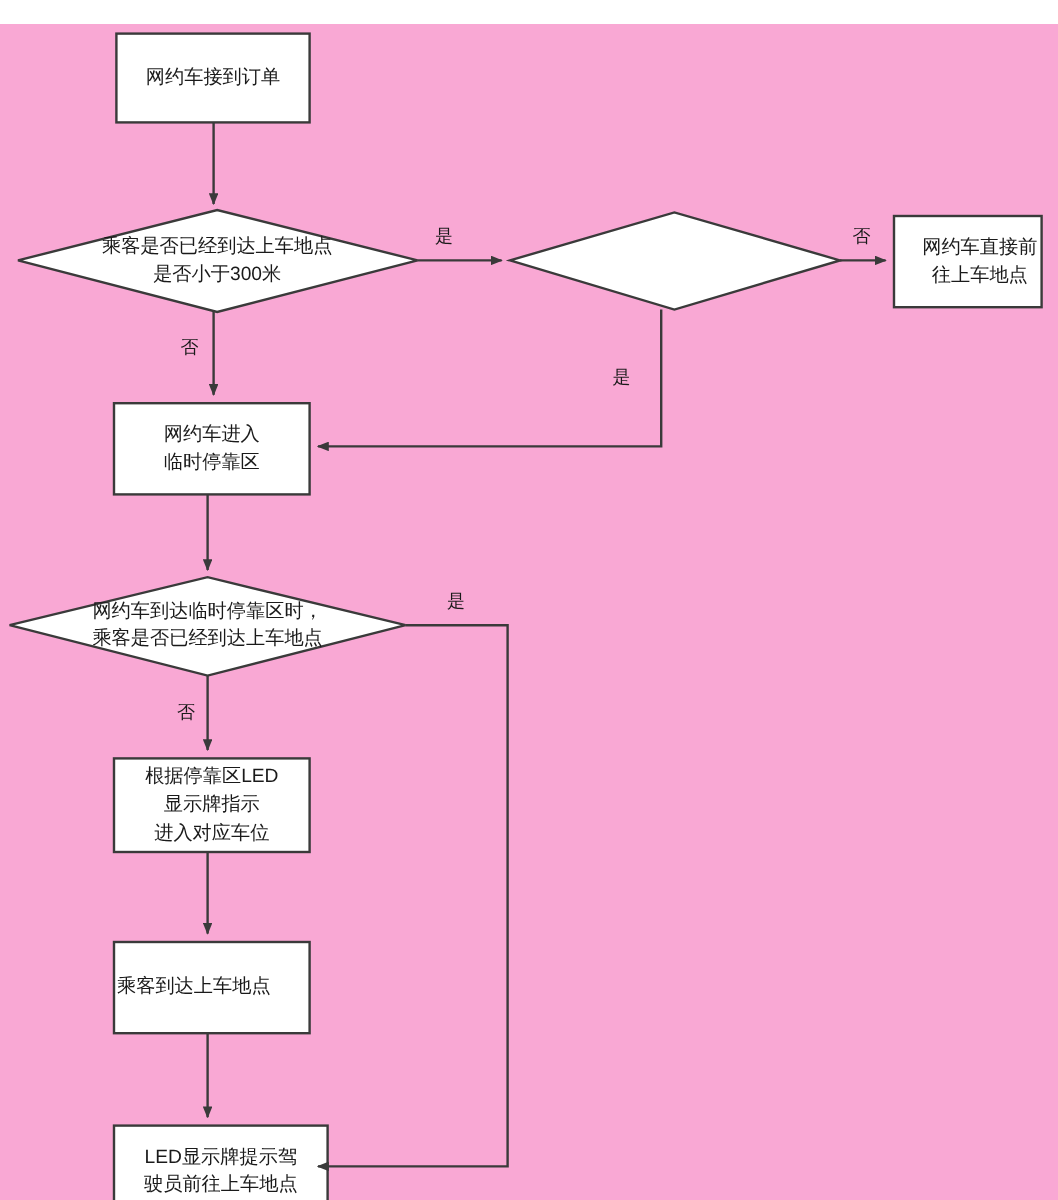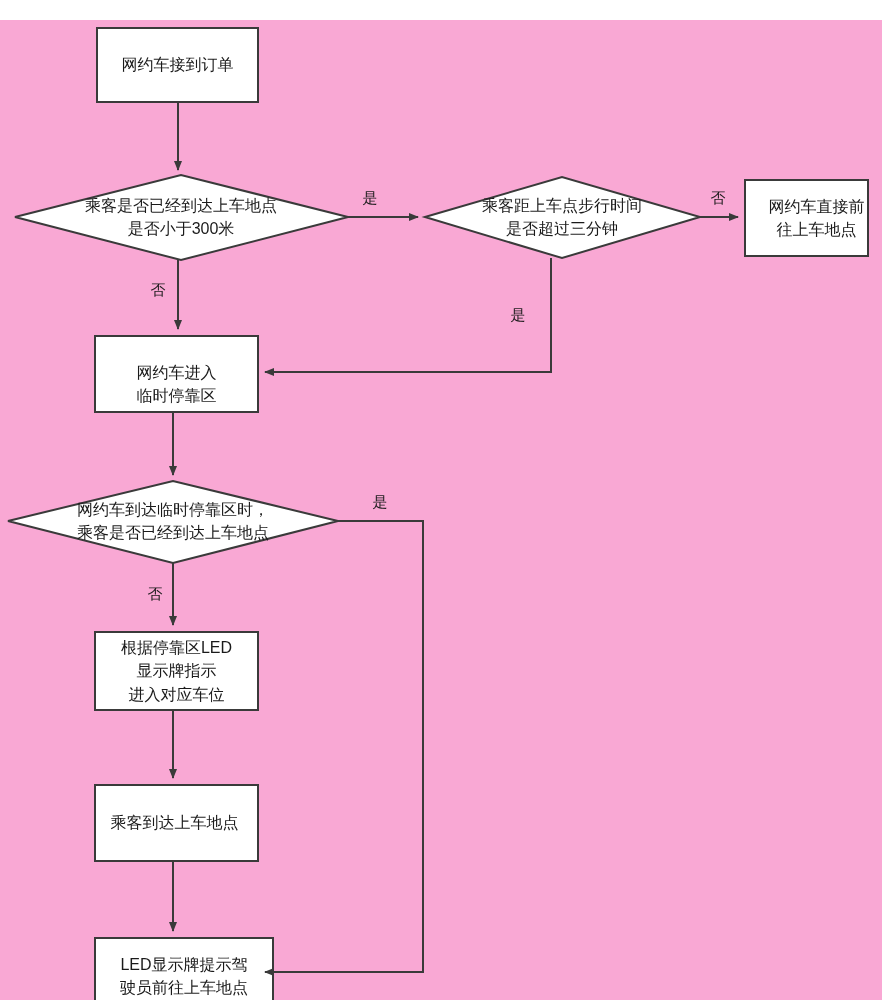--- a/index.html
+++ b/index.html
@@ -102,8 +102,6 @@
   <div class="node-label" style="left:31px; top:167px; width:300px; height:60px;">乘客是否已经到达上车地点
 是否小于300米</div>
 
-  <div class="node-label" style="left:437px; top:167px; width:250px; height:60px;">乘客距上车点步行时间
-是否超过三分钟</div>
 
   <div class="node-label" style="left:745px; top:160px; width:123px; height:76px;padding-left:10px;">网约车直接前
 往上车地点</div>

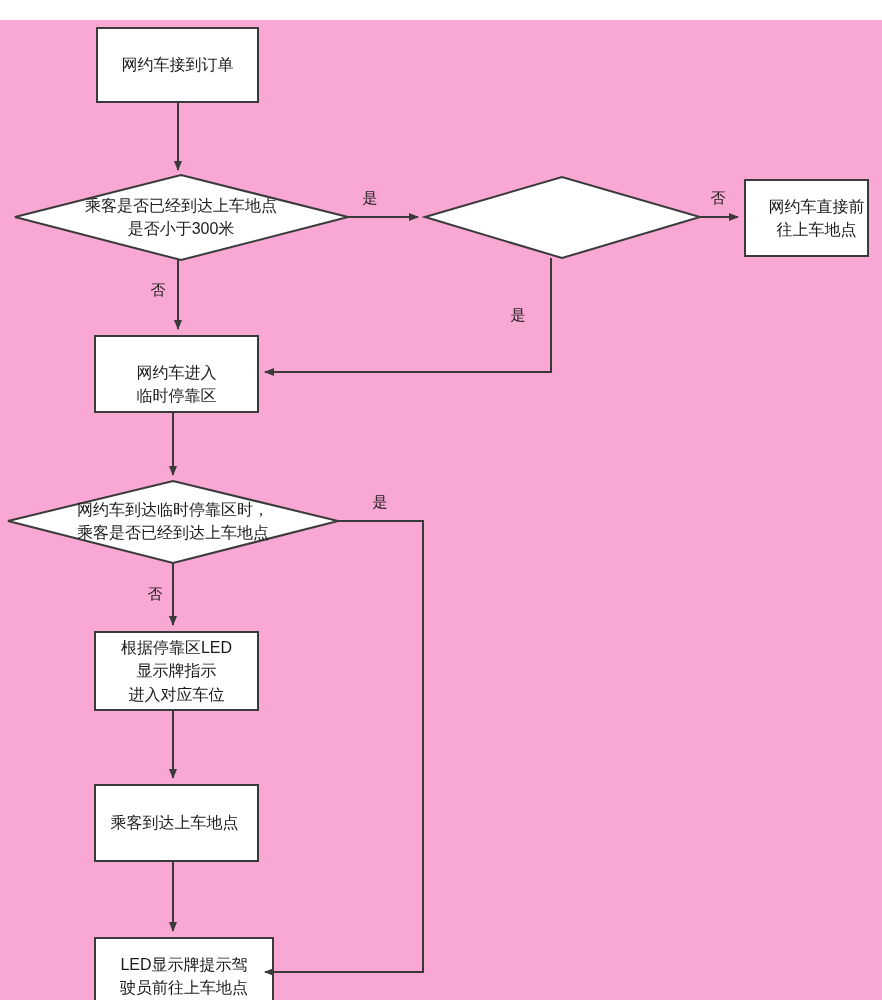--- a/index.html
+++ b/index.html
@@ -106,7 +106,7 @@
   <div class="node-label" style="left:745px; top:160px; width:123px; height:76px;padding-left:10px;">网约车直接前
 往上车地点</div>
 
-  <div class="node-label" style="left:95px; top:326px; width:163px; height:76px;">网约车进入
+  <div class="node-label" style="left:95px; top:316px; width:163px; height:76px;">网约车进入
 临时停靠区</div>
 
   <div class="node-label" style="left:23px; top:471px; width:300px; height:60px;">网约车到达临时停靠区时，

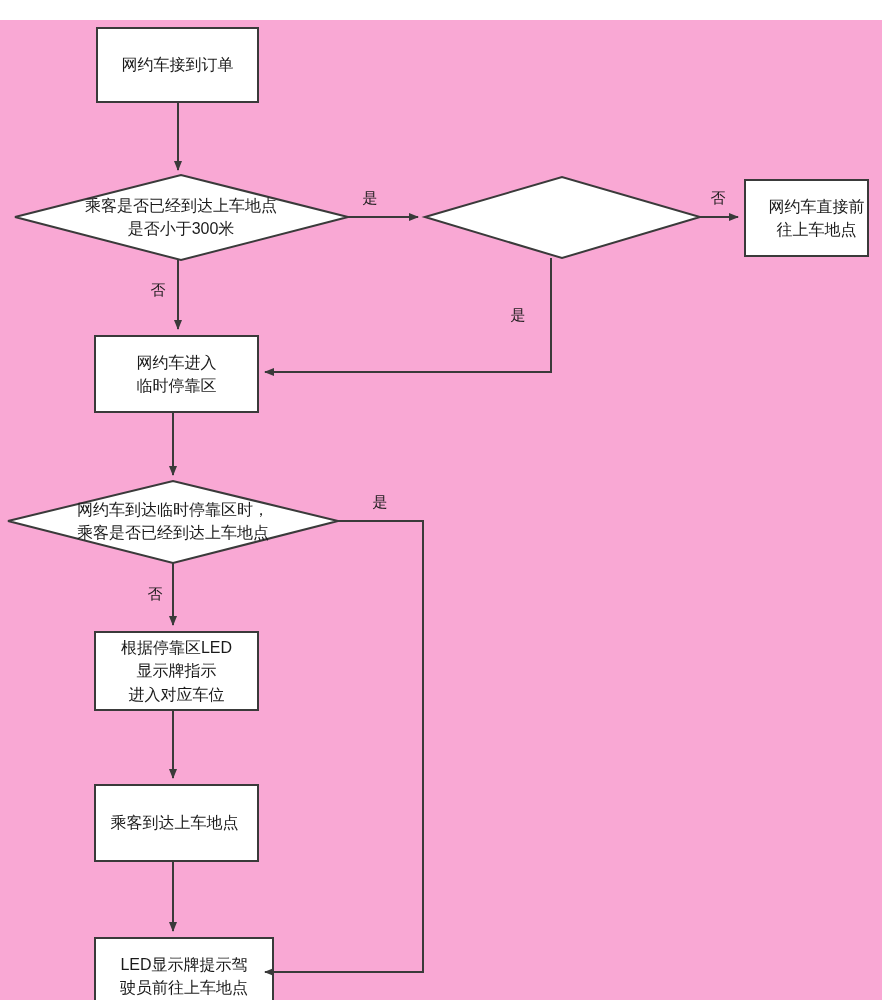--- a/index.html
+++ b/index.html
@@ -116,7 +116,7 @@
 显示牌指示
 进入对应车位</div>
 
-  <div class="node-label" style="left:93px; top:765px; width:163px; height:76px;">乘客到达上车地点</div>
+  <div class="node-label" style="left:80px; top:765px; width:163px; height:76px;">乘客到达上车地点</div>
 
   <div class="node-label" style="left:95px; top:918px; width:178px; height:76px;">LED显示牌提示驾
 驶员前往上车地点</div>

